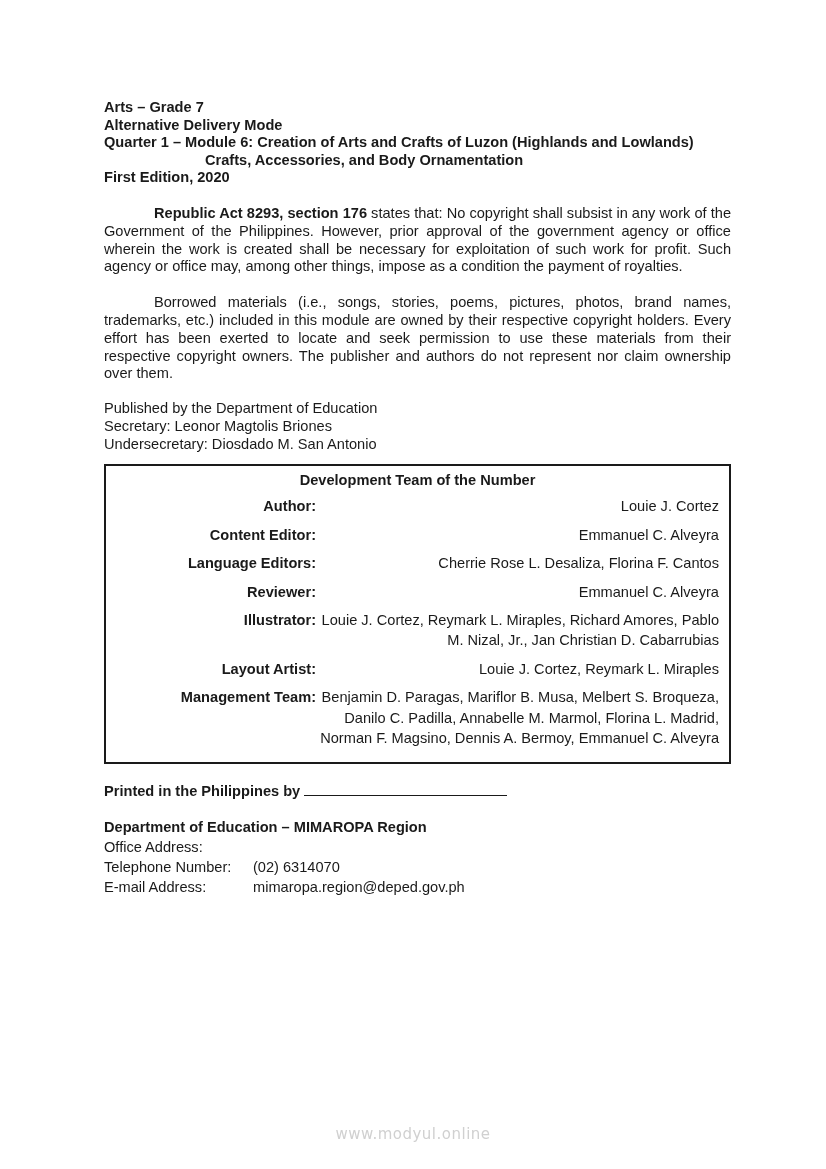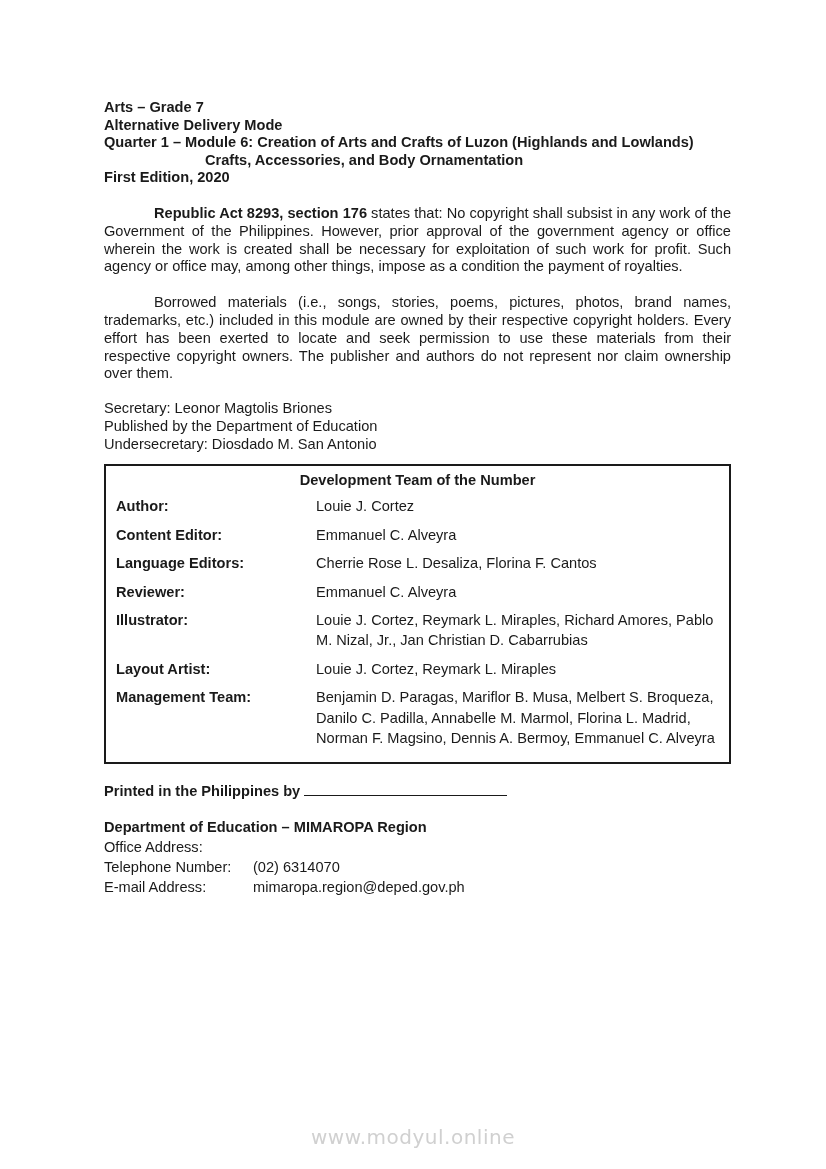--- a/index.html
+++ b/index.html
@@ -122,8 +122,8 @@
   <p class="para" style="margin-bottom:0;">Borrowed materials (i.e., songs, stories, poems, pictures, photos, brand names, trademarks, etc.) included in this module are owned by their respective copyright holders. Every effort has been exerted to locate and seek permission to use these materials from their respective copyright owners. The publisher and authors do not represent nor claim ownership over them.</p>
 
   <div class="published">
+    <div>Published by the Department of Education</div>
     <div>Secretary: Leonor Magtolis Briones</div>
-    <div>Published by the Department of Education</div>
     <div>Undersecretary: Diosdado M. San Antonio</div>
   </div>
 

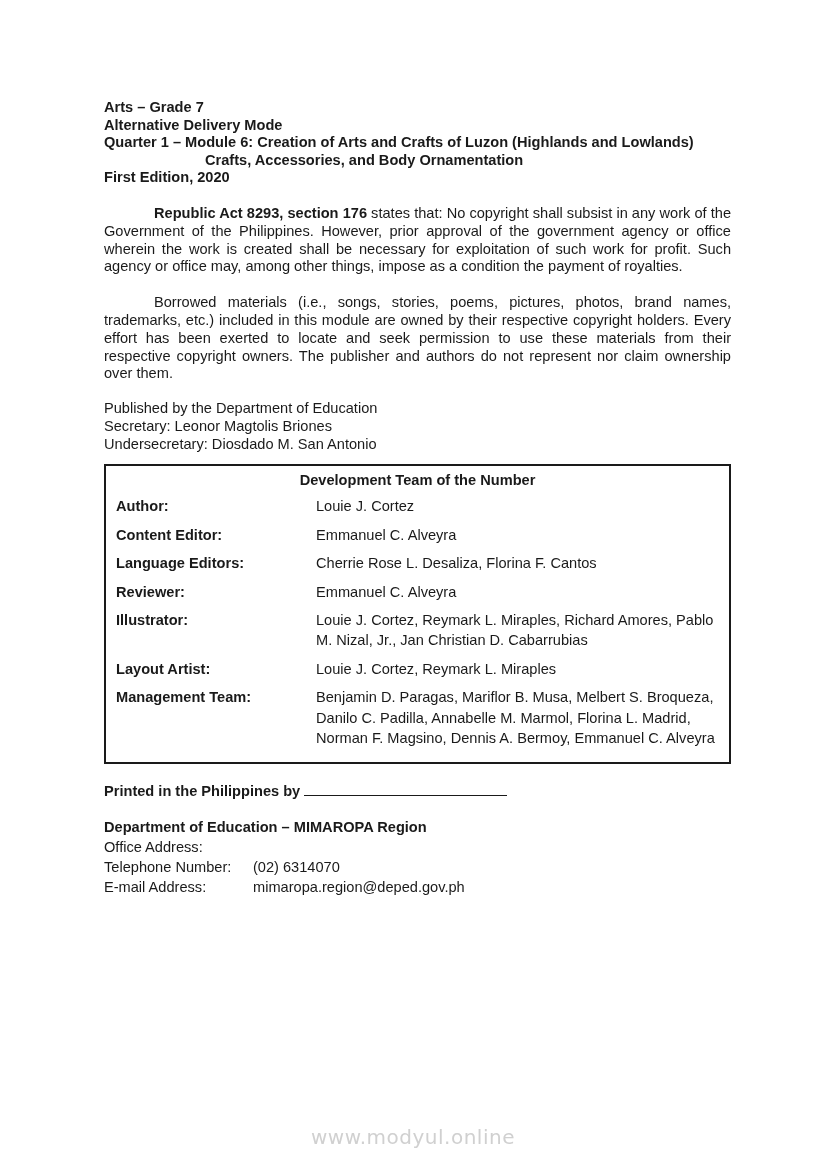--- a/index.html
+++ b/index.html
@@ -55,6 +55,7 @@
       display: flex;
       line-height: 20.4px;
       margin-bottom: 8px;
+      text-align: right;
     }
     .team-row .role {
       width: 200px;

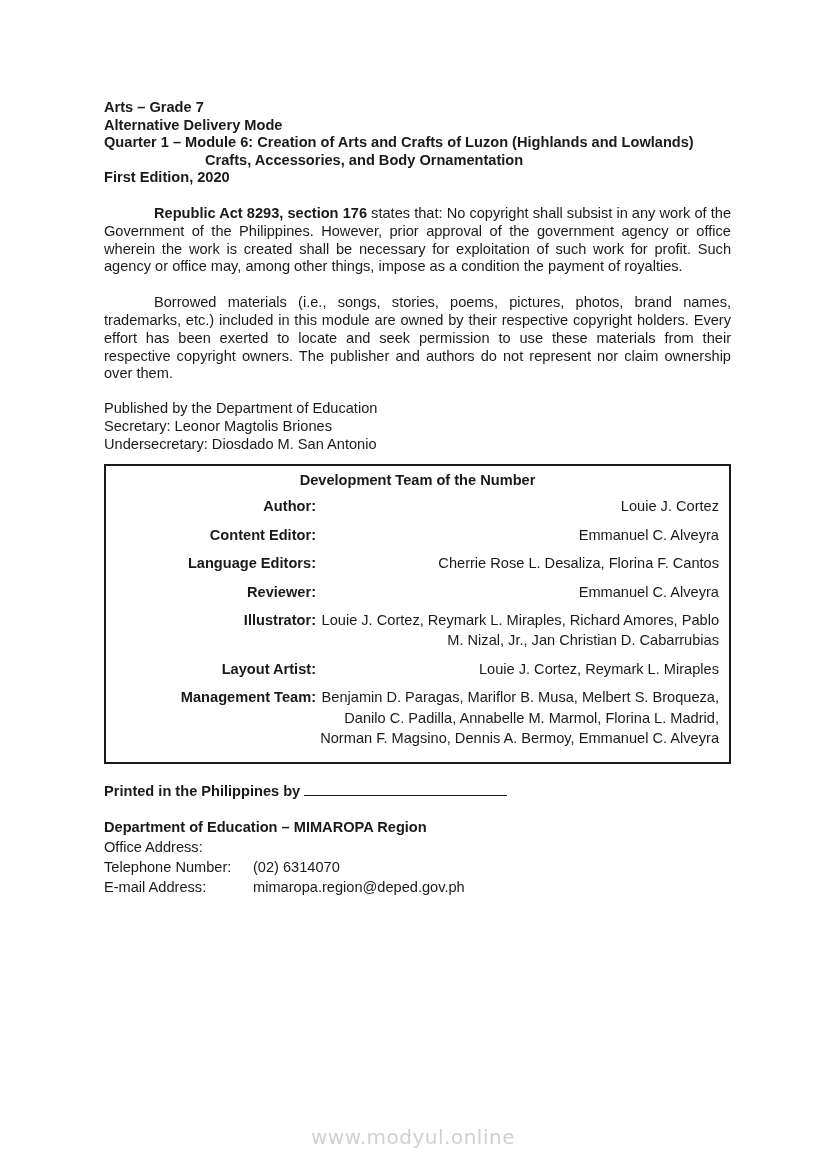--- a/index.html
+++ b/index.html
@@ -100,7 +100,7 @@
       top: 1125px;
       text-align: center;
       font-family: "DejaVu Sans", sans-serif;
-      font-size: 20px;
+      font-size: 15px;
       color: #d0d0d0;
       letter-spacing: 0.5px;
     }

